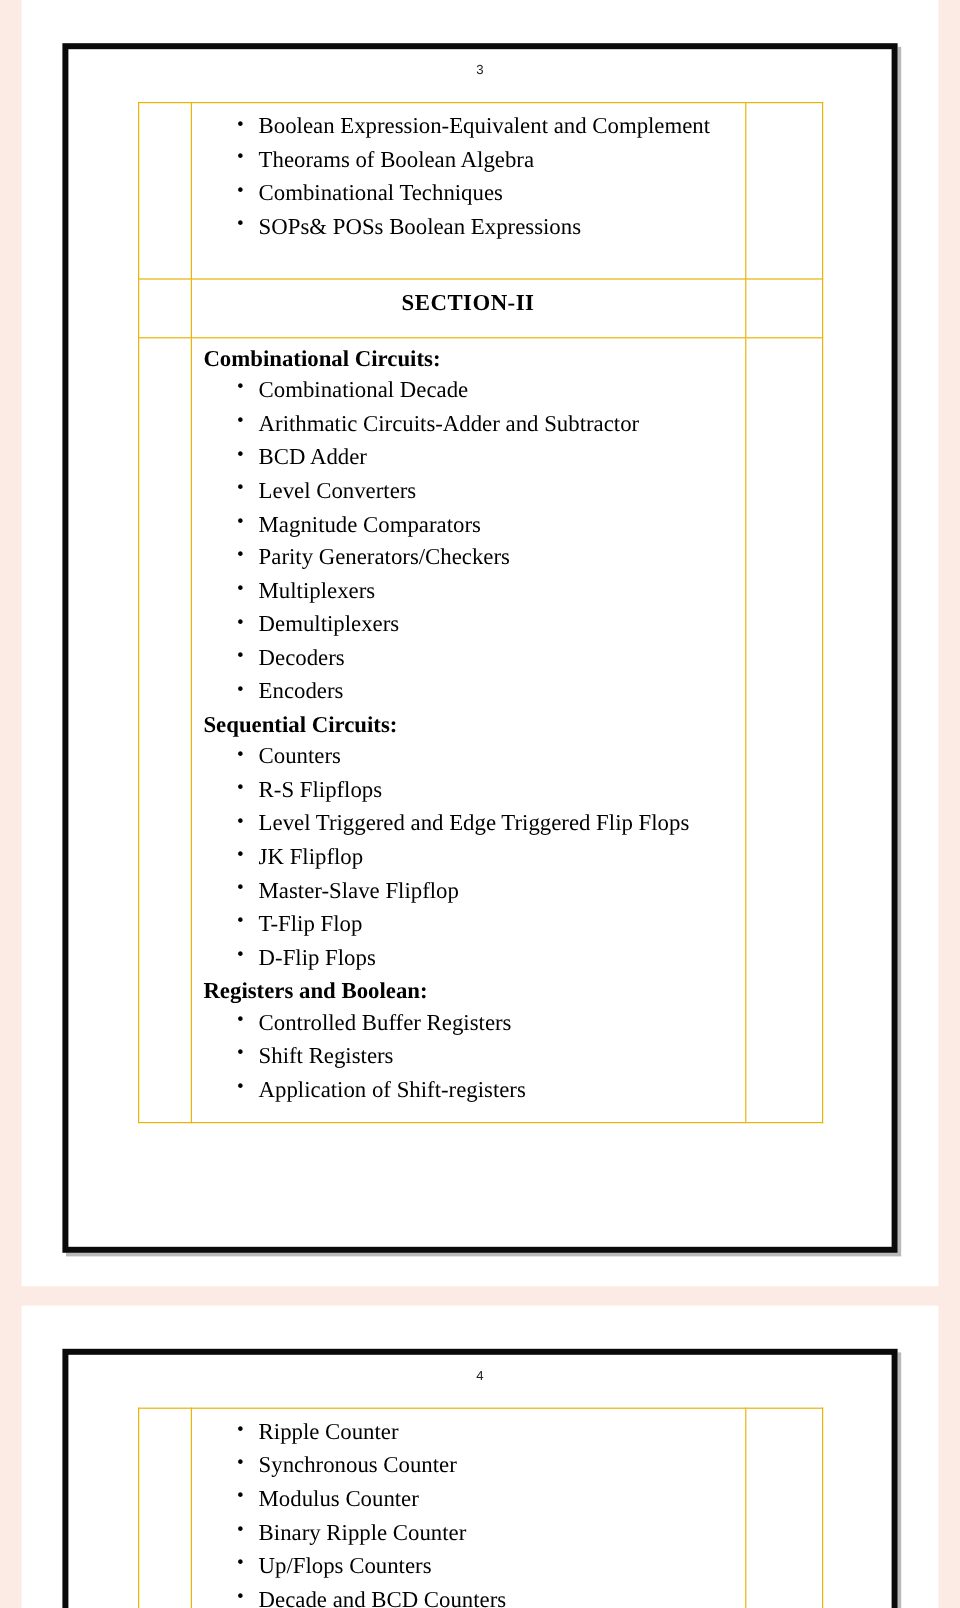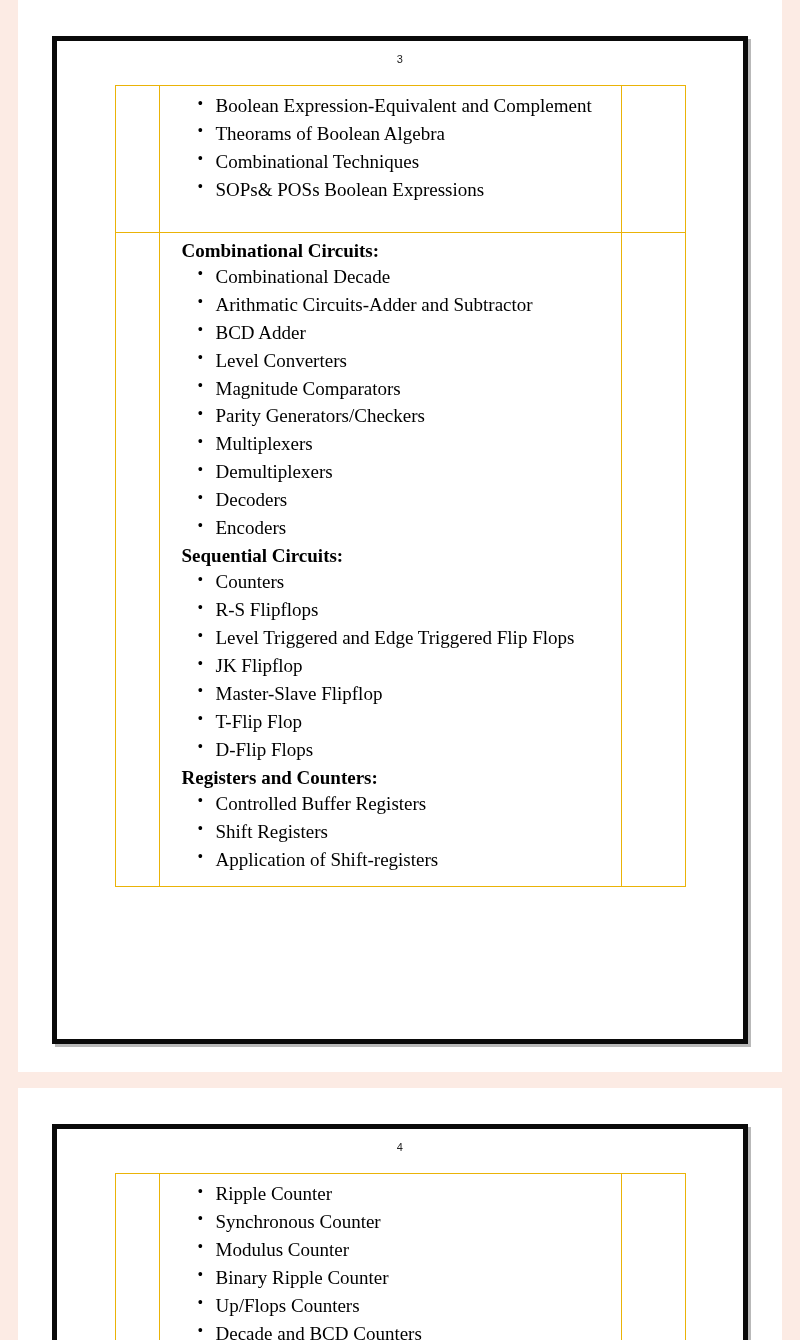--- a/index.html
+++ b/index.html
@@ -172,6 +172,17 @@
                 </td>
             </tr>
 
+            <tr>
+              <td>
+                  <div class="empty-cell"></div>
+                </td>
+              <td>
+                <div class="section-title">SECTION-II</div>
+              </td>
+              <td>
+                  <div class="empty-cell"></div>
+                </td>
+            </tr>
 
             <tr>
               <td>

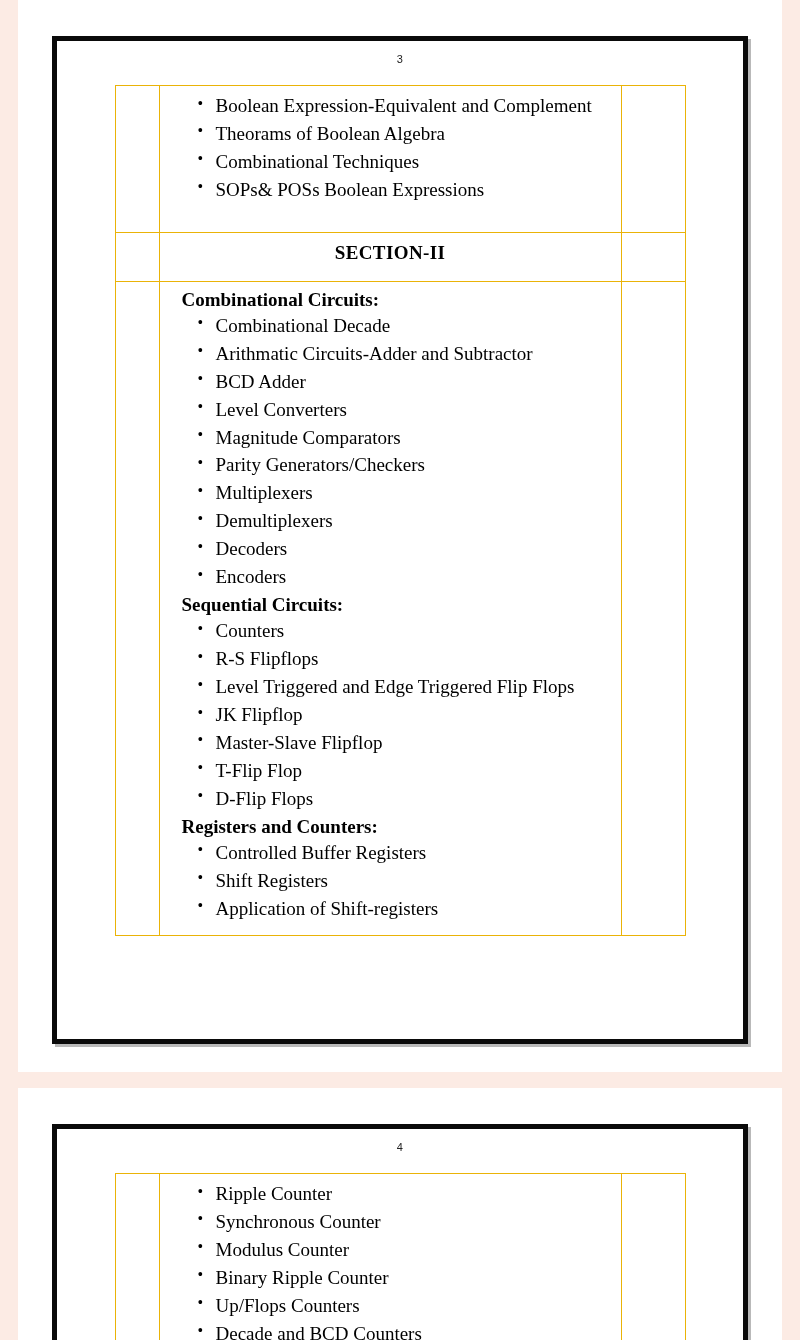--- a/index.html
+++ b/index.html
@@ -92,7 +92,7 @@
   .group-head {
     font-weight: bold;
     font-size: 19px;
-    margin: 0 0 1px 14px;
+    margin: 0 0 1px 2px;
     line-height: 1.22;
   }
 

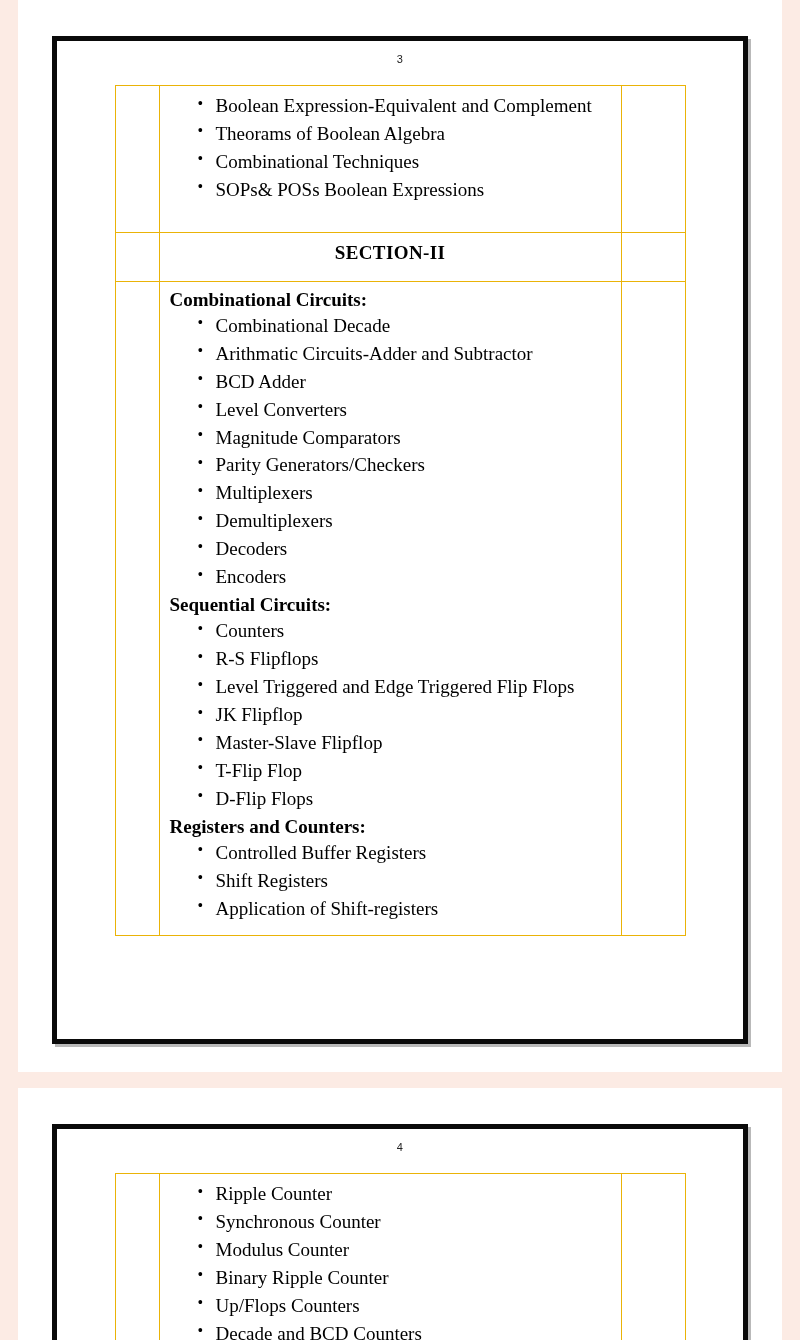--- a/index.html
+++ b/index.html
@@ -216,7 +216,7 @@
                     <li>D-Flip Flops</li>
                   </ul>
 
-                  <div class="group-head">Registers and Counters:</div>
+                  <div class="group-head">Registers and Boolean:</div>
                   <ul class="topics">
                     <li>Controlled Buffer Registers</li>
                     <li>Shift Registers</li>

